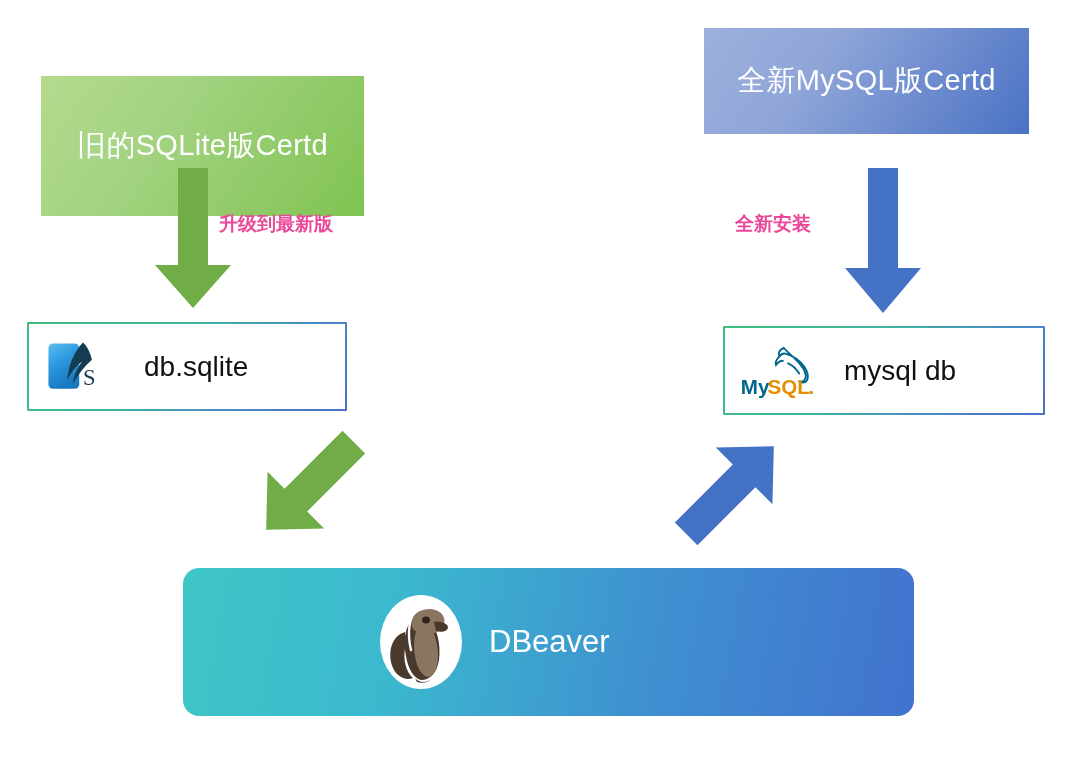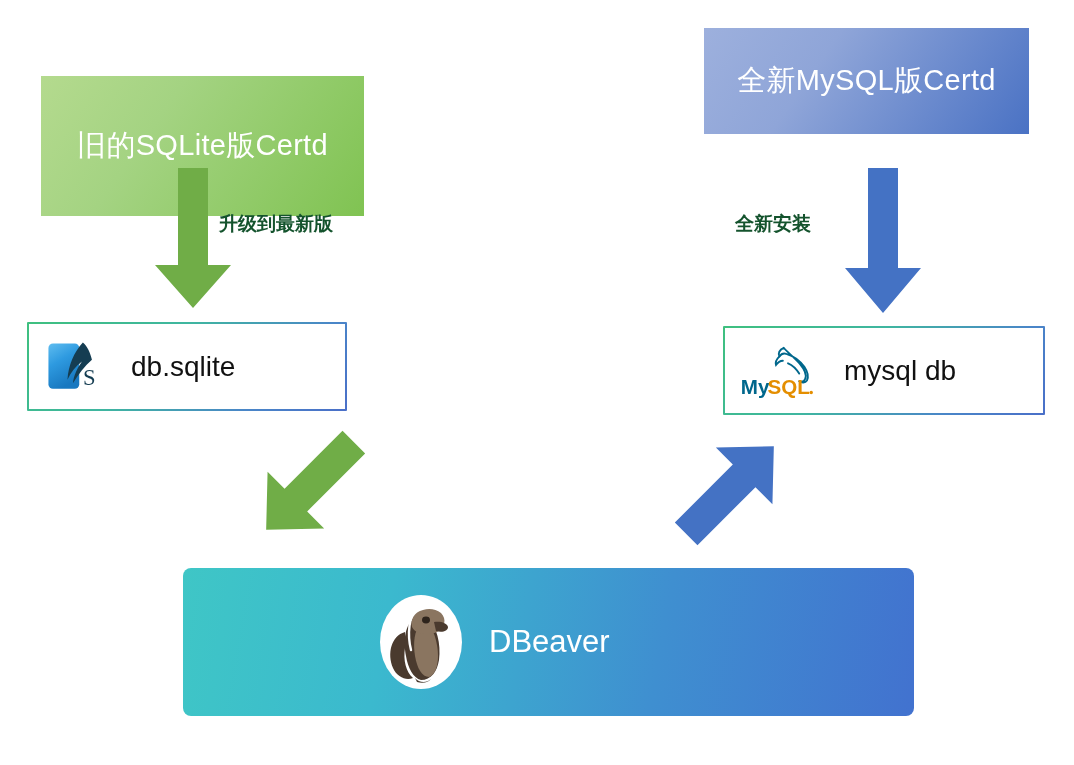--- a/index.html
+++ b/index.html
@@ -48,7 +48,7 @@
   
   .edge-label {
     position: absolute;
-    color: #14532d;
+    color: #ec4899;
     font-size: 19px;
     font-weight: 700;
     white-space: nowrap;

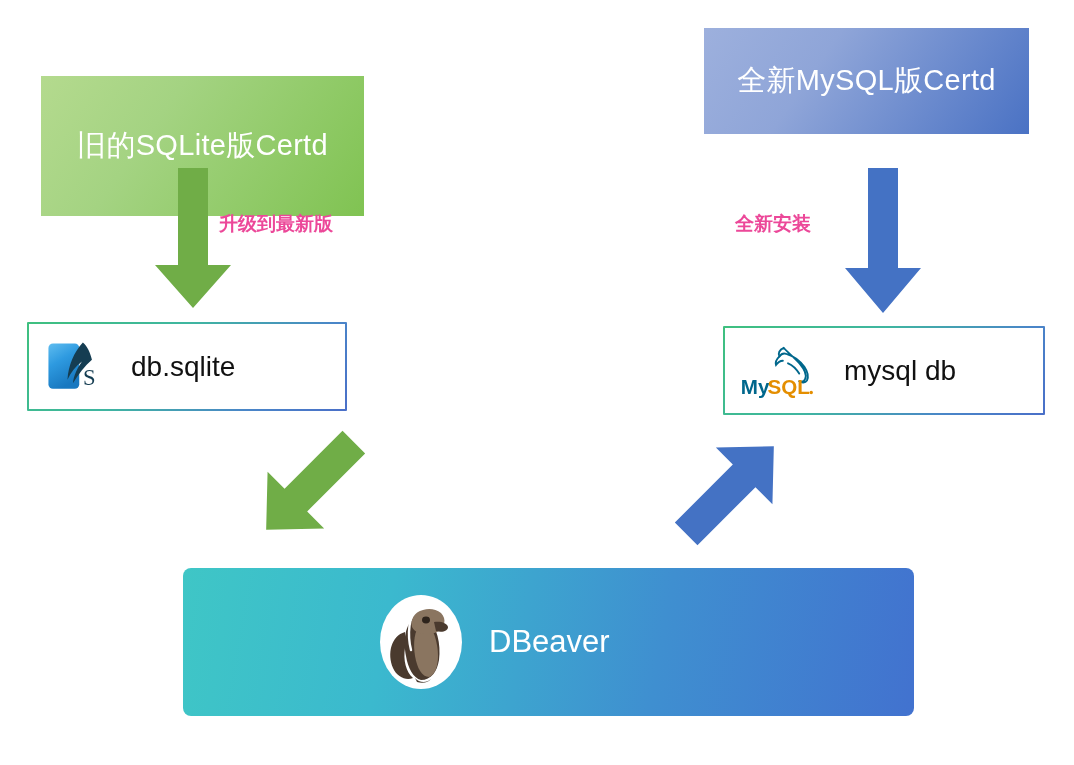--- a/index.html
+++ b/index.html
@@ -88,7 +88,7 @@
     color: #111111;
     white-space: nowrap;
   }
-  #label-db-sqlite { margin-left: 30px; }
+  #label-db-sqlite { margin-left: 43px; }
   #label-db-mysql  { margin-left: 19px; }
 
   .db-icon { flex: 0 0 auto; display: block; }

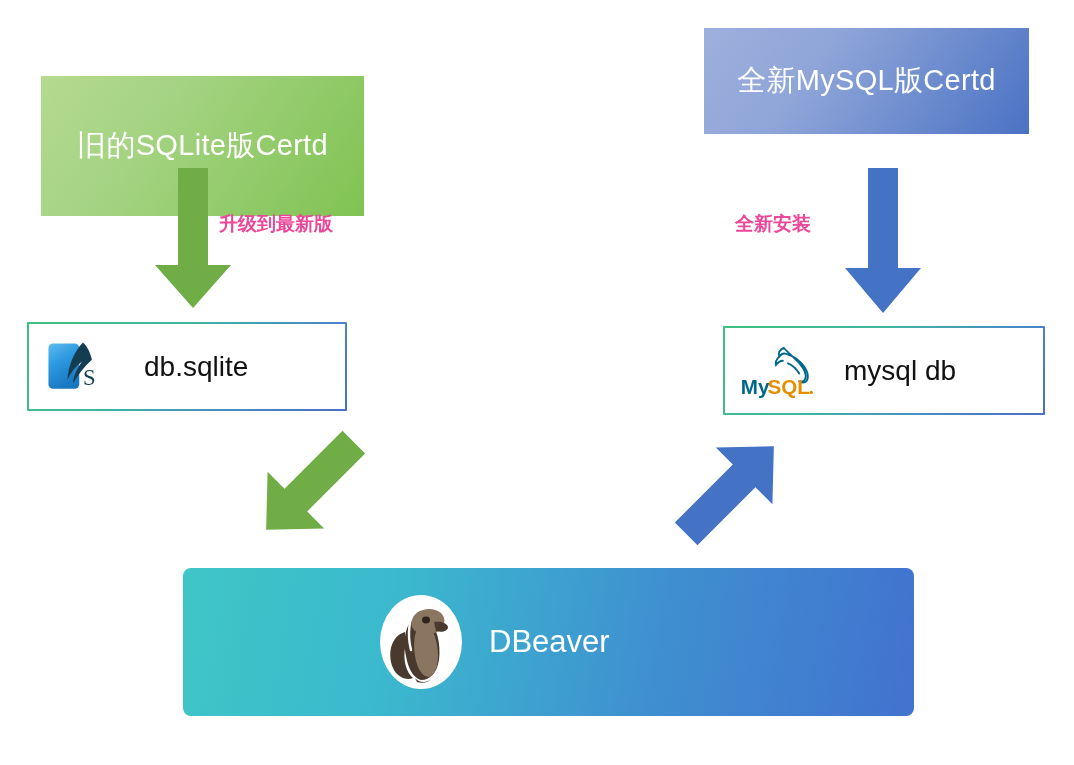--- a/index.html
+++ b/index.html
@@ -100,7 +100,7 @@
     top: 568px;
     width: 731px;
     height: 148px;
-    border-radius: 8px;
+    border-radius: 16px;
     background: linear-gradient(100deg, #3fc6c6 0%, #3bb9ce 28%, #3f8fd0 65%, #4272cf 100%);
     display: flex;
     align-items: center;

